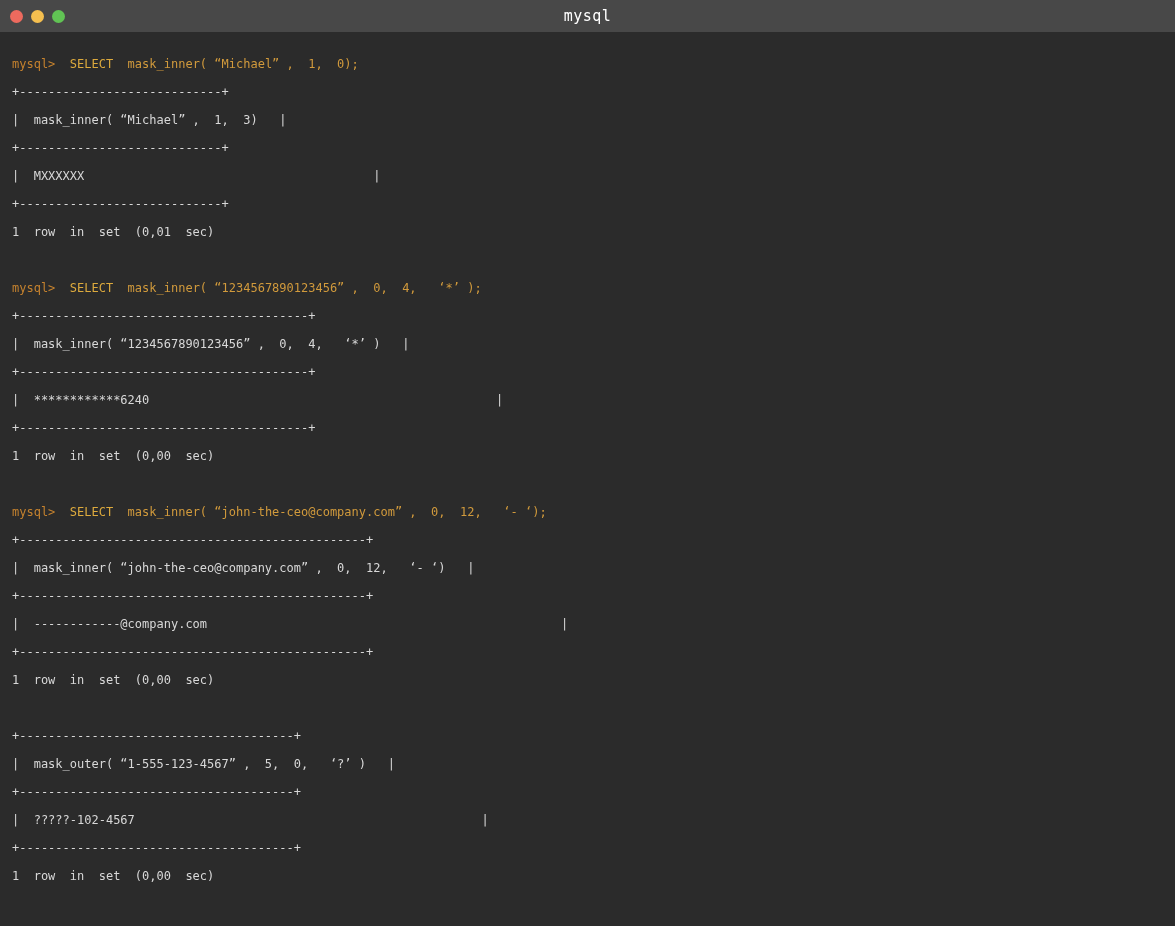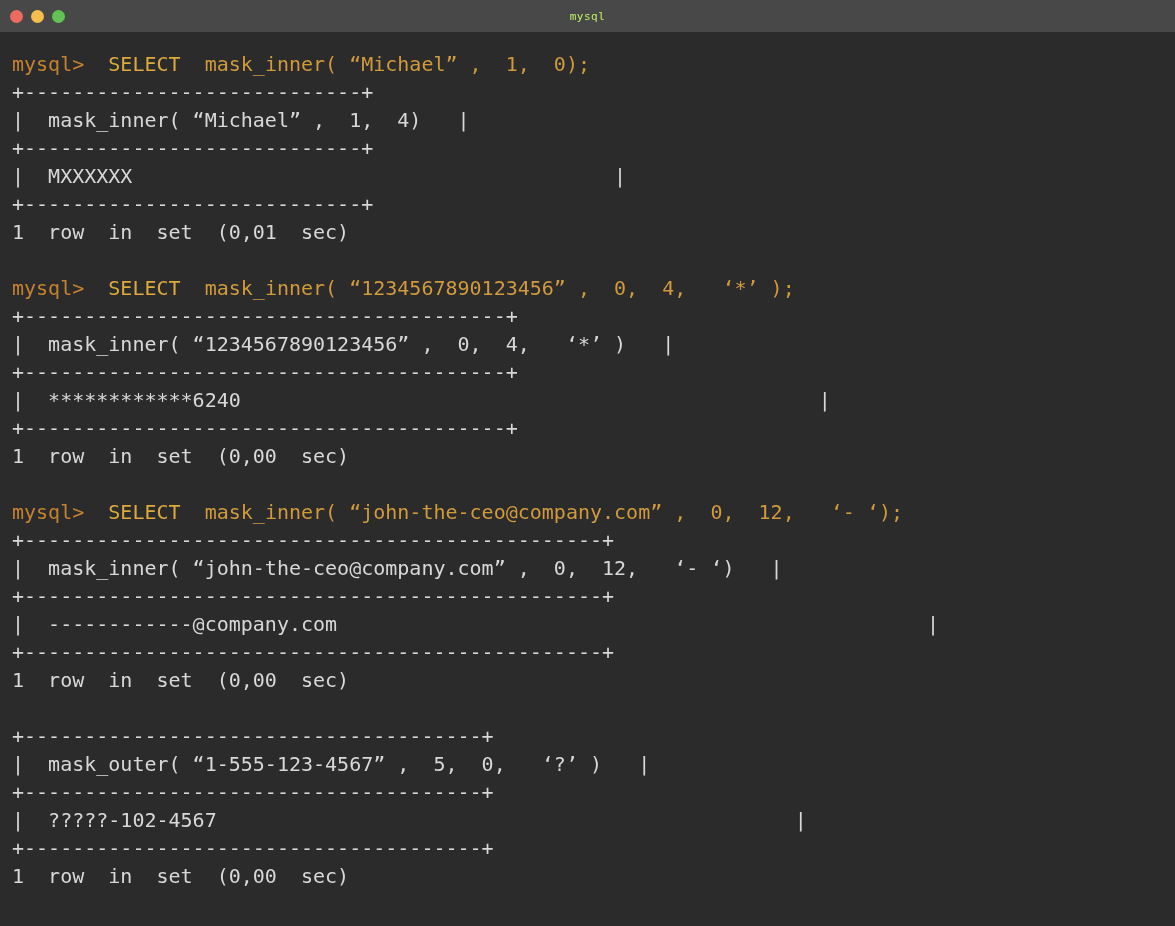--- a/index.html
+++ b/index.html
@@ -32,7 +32,7 @@
   .tl-min   { background: #f5bf4f; }
   .tl-zoom  { background: #61c354; }
   .title-text {
-    color: #bef264; font-size: 11px; letter-spacing: 0.5px;
+    color: #ffffff; font-size: 15px; letter-spacing: 0.5px;
   }
   .terminal {
     flex: 1 1 auto;

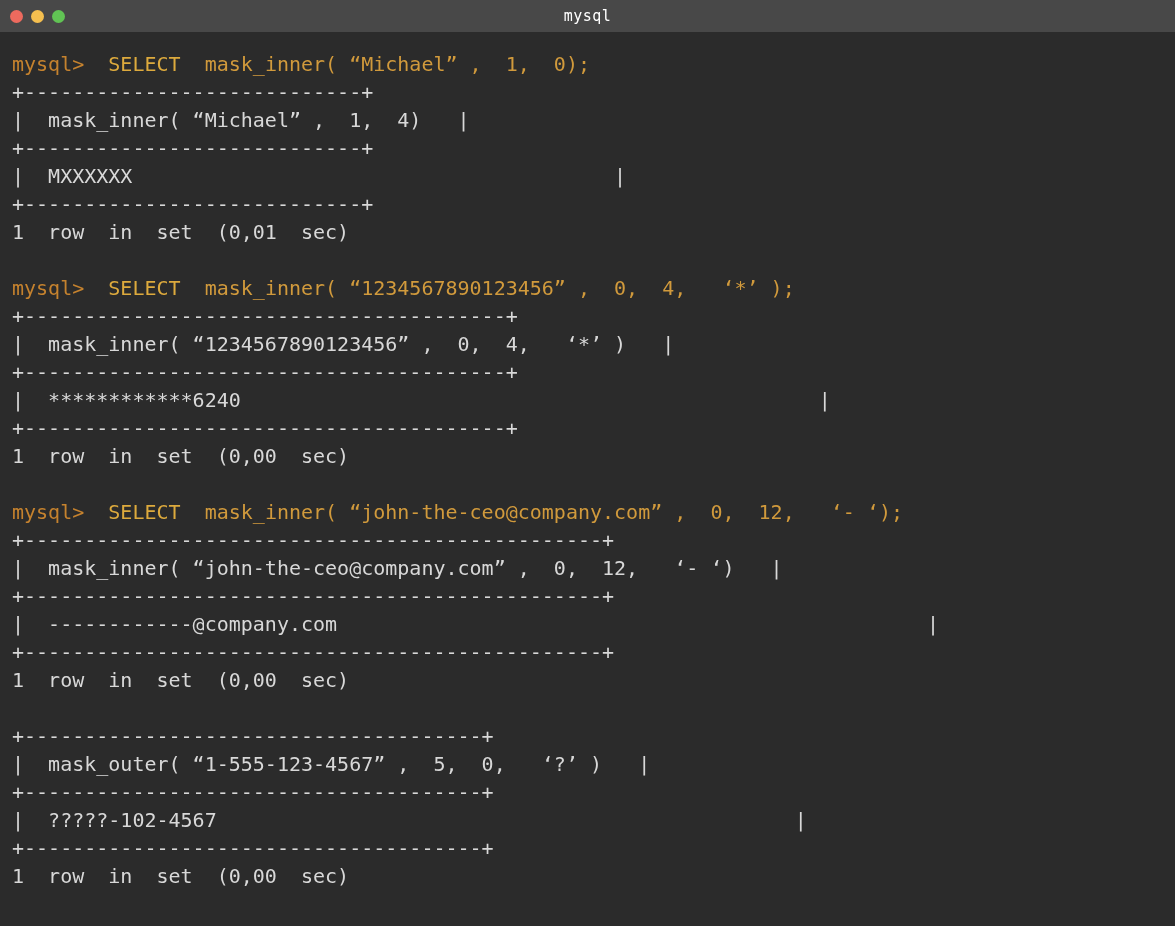--- a/index.html
+++ b/index.html
@@ -43,7 +43,7 @@
   .block { margin-bottom: 28px; }
   .line {
     white-space: pre;
-    font-size: 20px;
+    font-size: 12px;
     line-height: 28px;
     height: 28px;
     color: #d8d8d8;

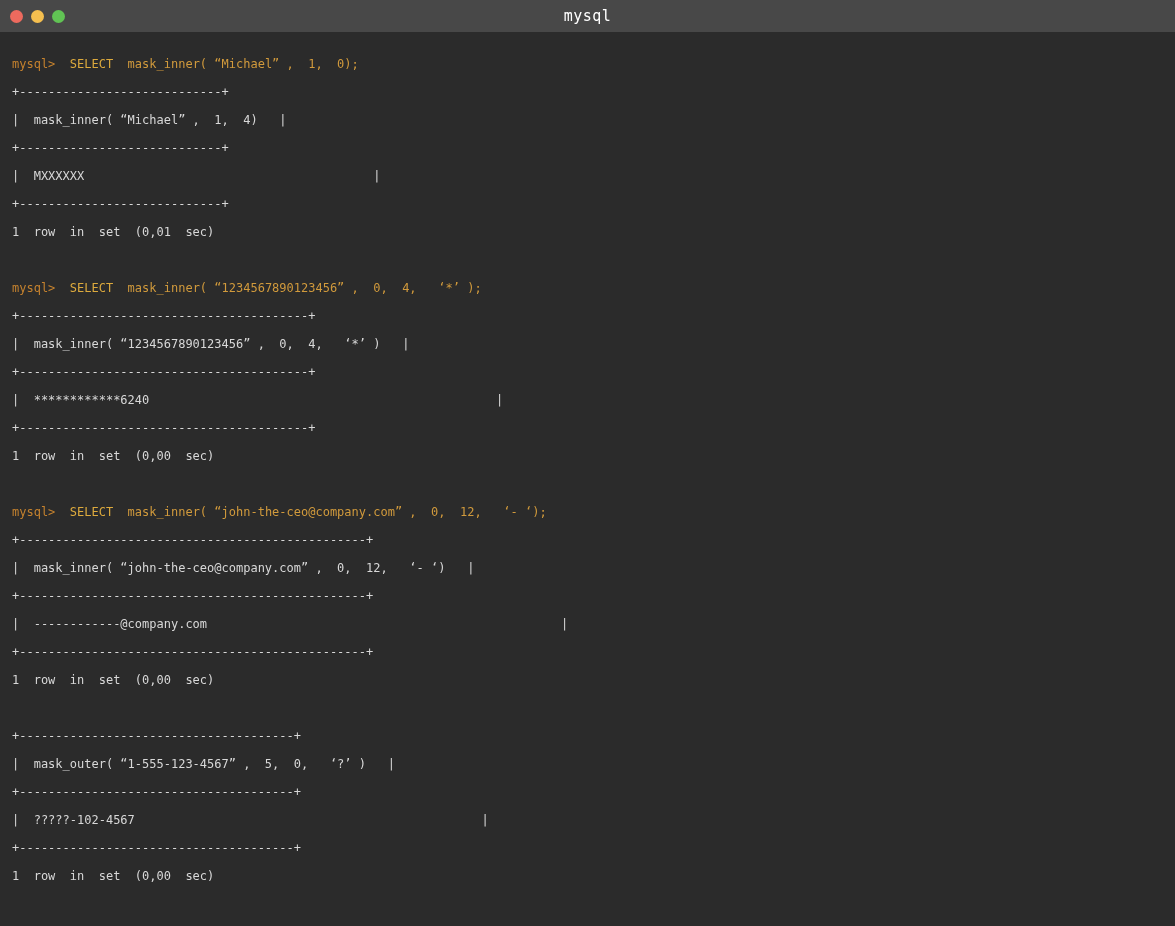--- a/index.html
+++ b/index.html
@@ -71,7 +71,7 @@
     <section class="block">
       <div class="line"><span class="prompt">mysql&gt;</span><span class="kw">  SELECT  </span><span class="code">mask_inner( “Michael” ,  1,  0);</span></div>
       <div class="line">+----------------------------+</div>
-      <div class="line">|  mask_inner( “Michael” ,  1,  4)   |</div>
+      <div class="line">|  mask_inner( “Michael” ,  1,  3)   |</div>
       <div class="line">+----------------------------+</div>
       <div class="line">|  MXXXXXX                                        |</div>
       <div class="line">+----------------------------+</div>

